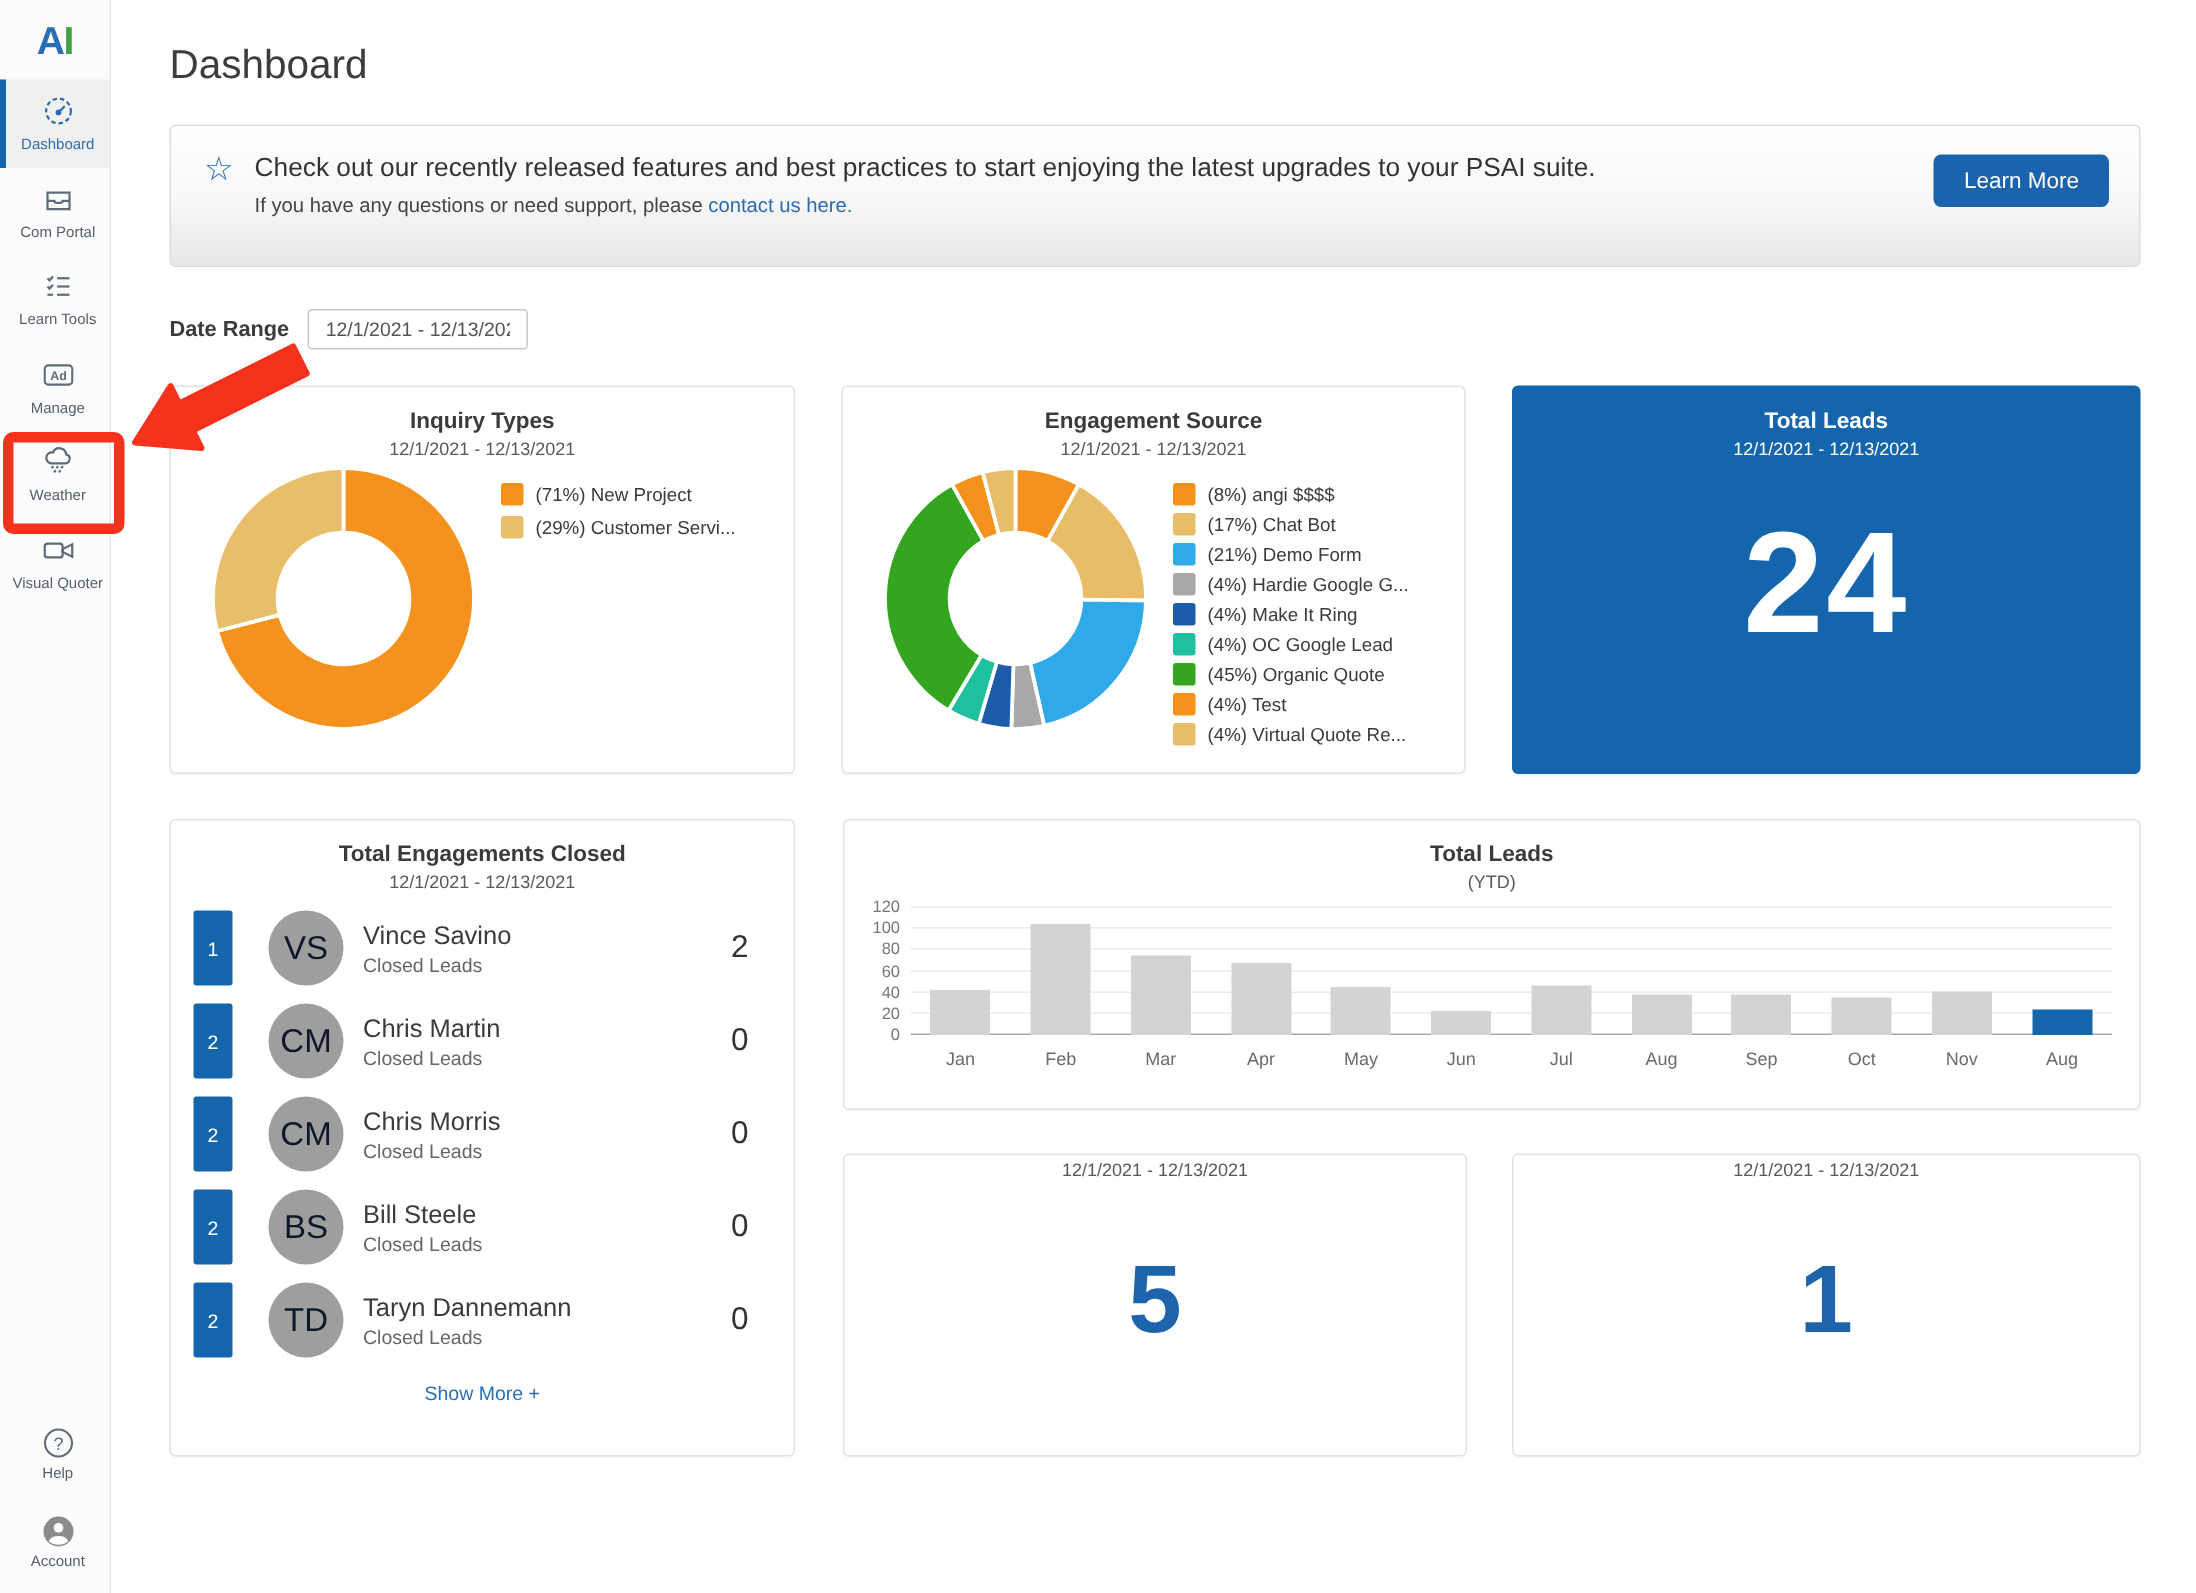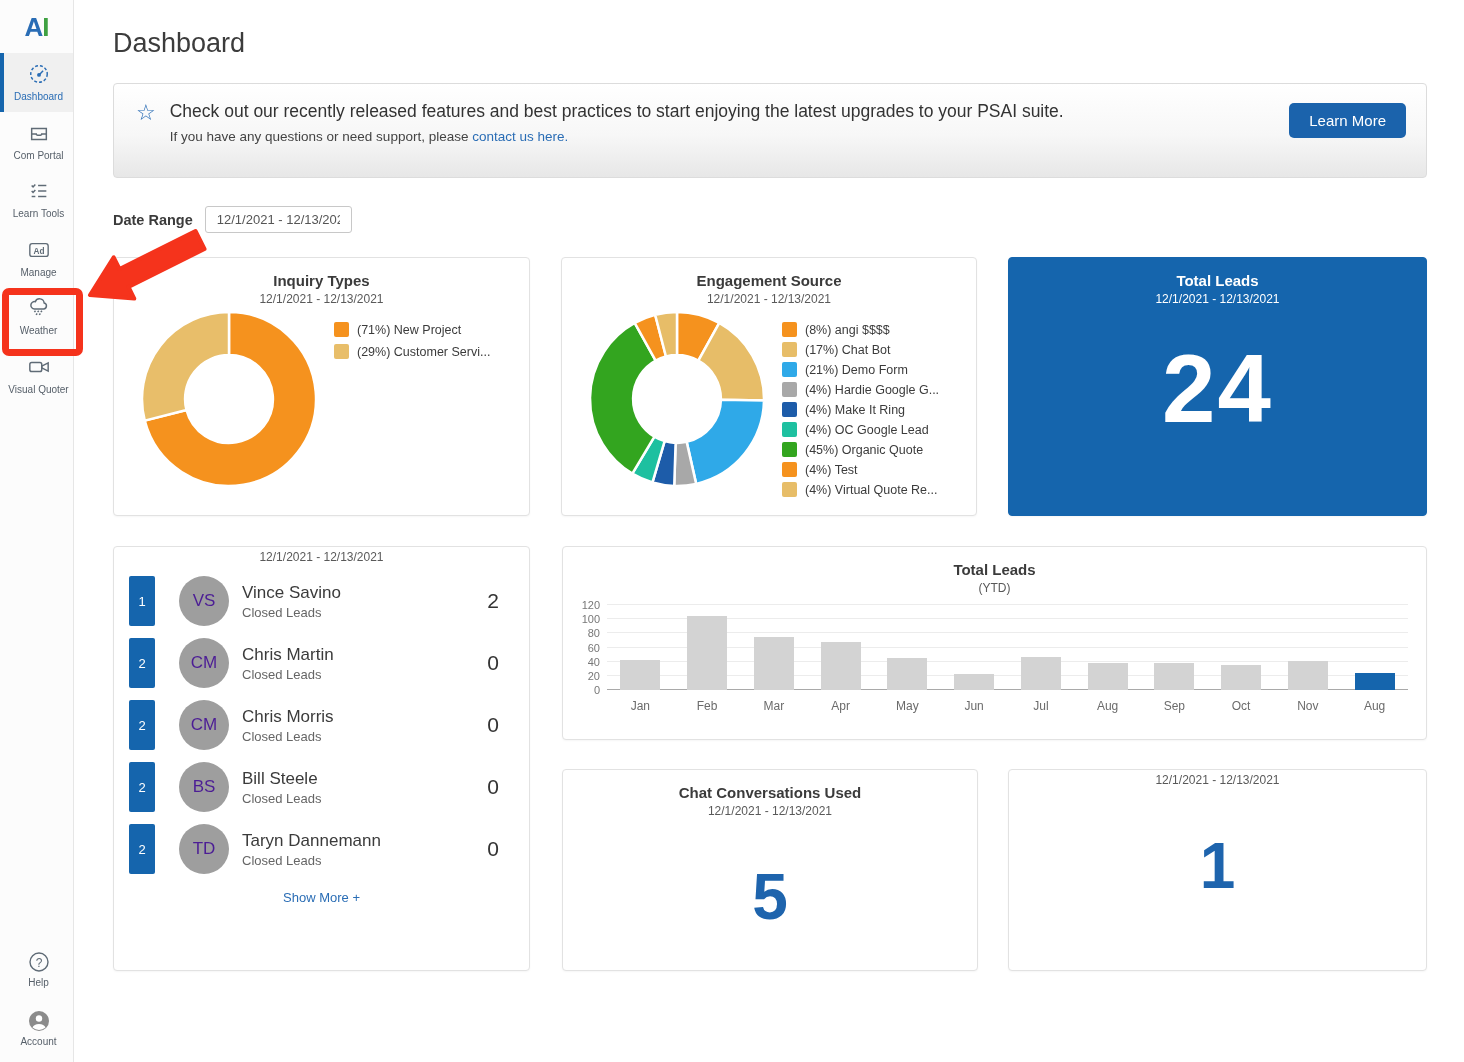--- a/index.html
+++ b/index.html
@@ -291,6 +291,7 @@
 
   <div class="cards-row2">
     <section class="card card-engclosed">
+      <div class="ctitle">Total Engagements Closed</div>
       <div class="csub">12/1/2021 - 12/13/2021</div>
       <div class="engrows" id="eng-rows">
           <div class="engrow">

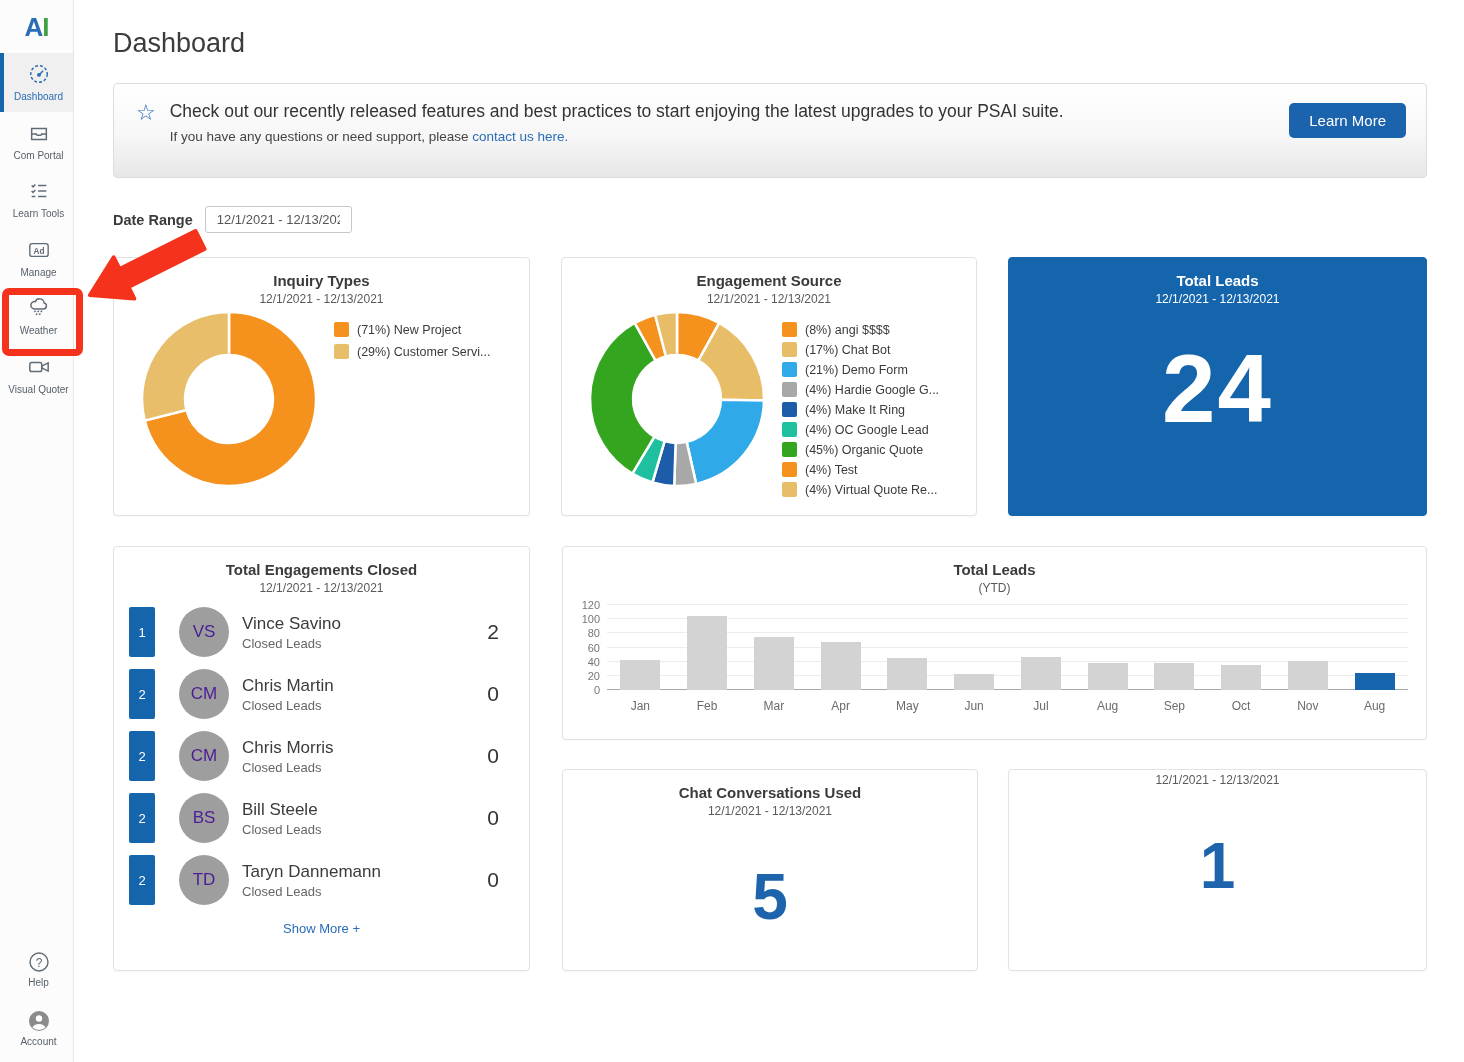--- a/index.html
+++ b/index.html
@@ -65,7 +65,7 @@
   .engrows { margin-top:12px; }
   .engrow { display:flex; align-items:center; padding:0 30px 0 15px; margin-bottom:12px; height:50px; }
   .rankbadge { width:26px; height:50px; background:#1565ad; color:#fff; font-size:13px; display:flex; align-items:center; justify-content:center; border-radius:2px; }
-  .avatar { width:50px; height:50px; border-radius:50%; background:#9e9e9e; color:#4c1d95; font-size:17px; font-weight:500; display:flex; align-items:center; justify-content:center; margin-left:24px; }
+  .avatar { width:50px; height:50px; border-radius:50%; background:#9e9e9e; color:#0f172a; font-size:22px; font-weight:500; display:flex; align-items:center; justify-content:center; margin-left:24px; }
   .pinfo { margin-left:13px; }
   .pname { font-size:17px; color:#3b3b3b; }
   .psub { font-size:13px; color:#666; margin-top:2px; }

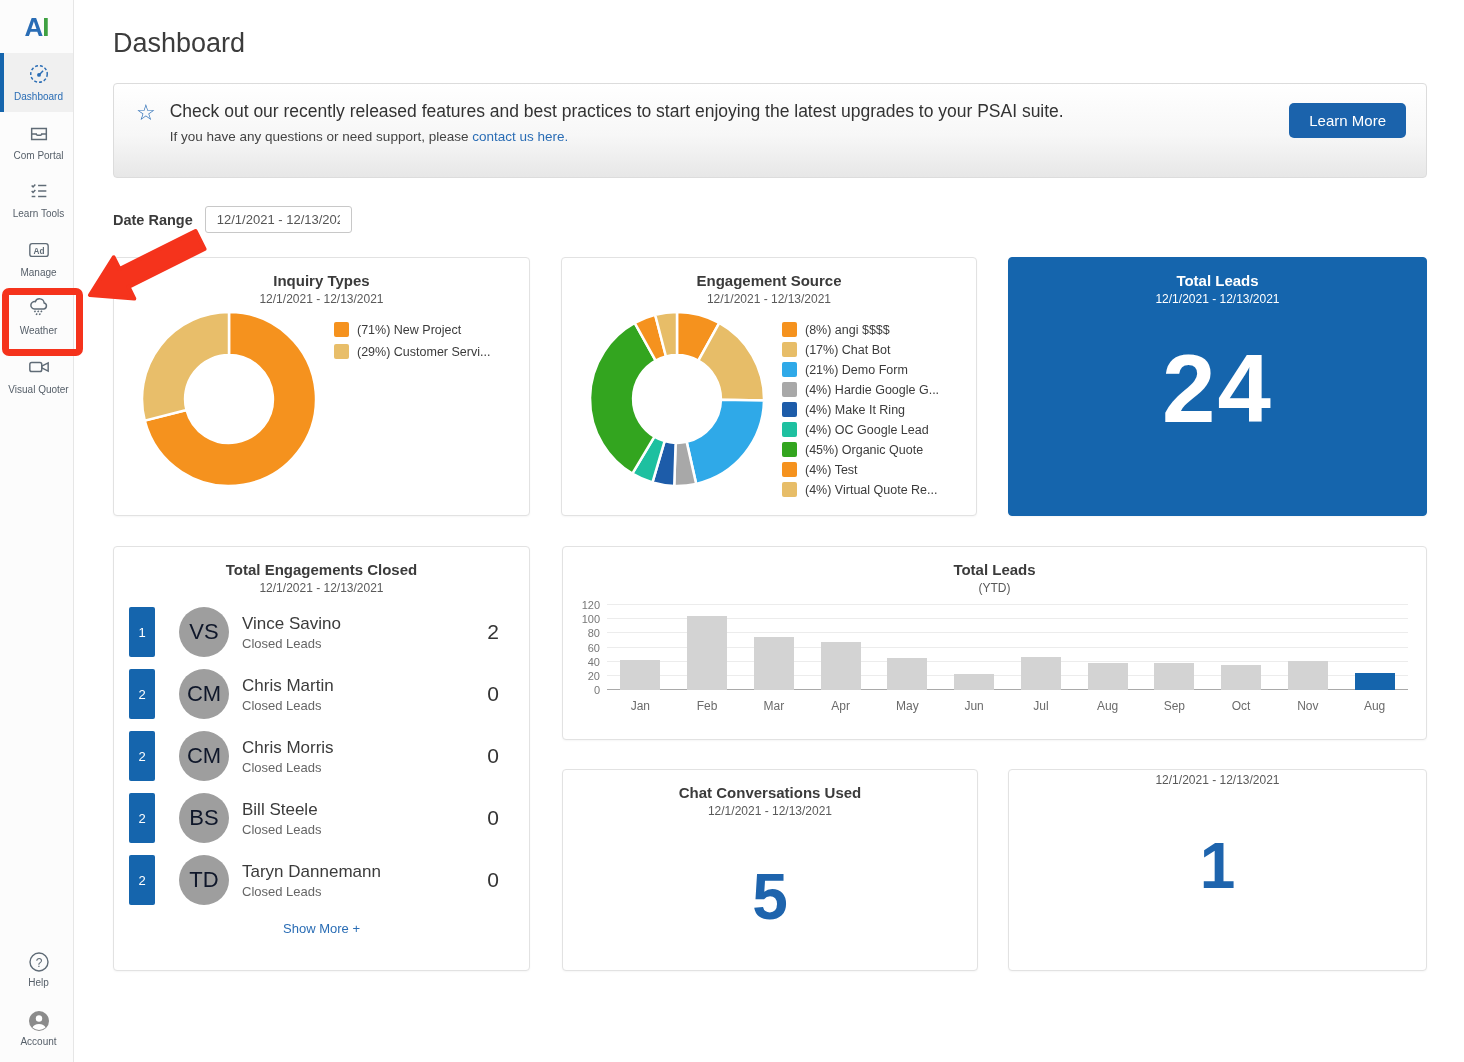--- a/index.html
+++ b/index.html
@@ -428,7 +428,6 @@
 
       <div class="cards-row3">
         <section class="card card-chat">
-          <div class="ctitle">Chat Conversations Used</div>
           <div class="csub">12/1/2021 - 12/13/2021</div>
           <div class="bignum-blue">5</div>
         </section>

